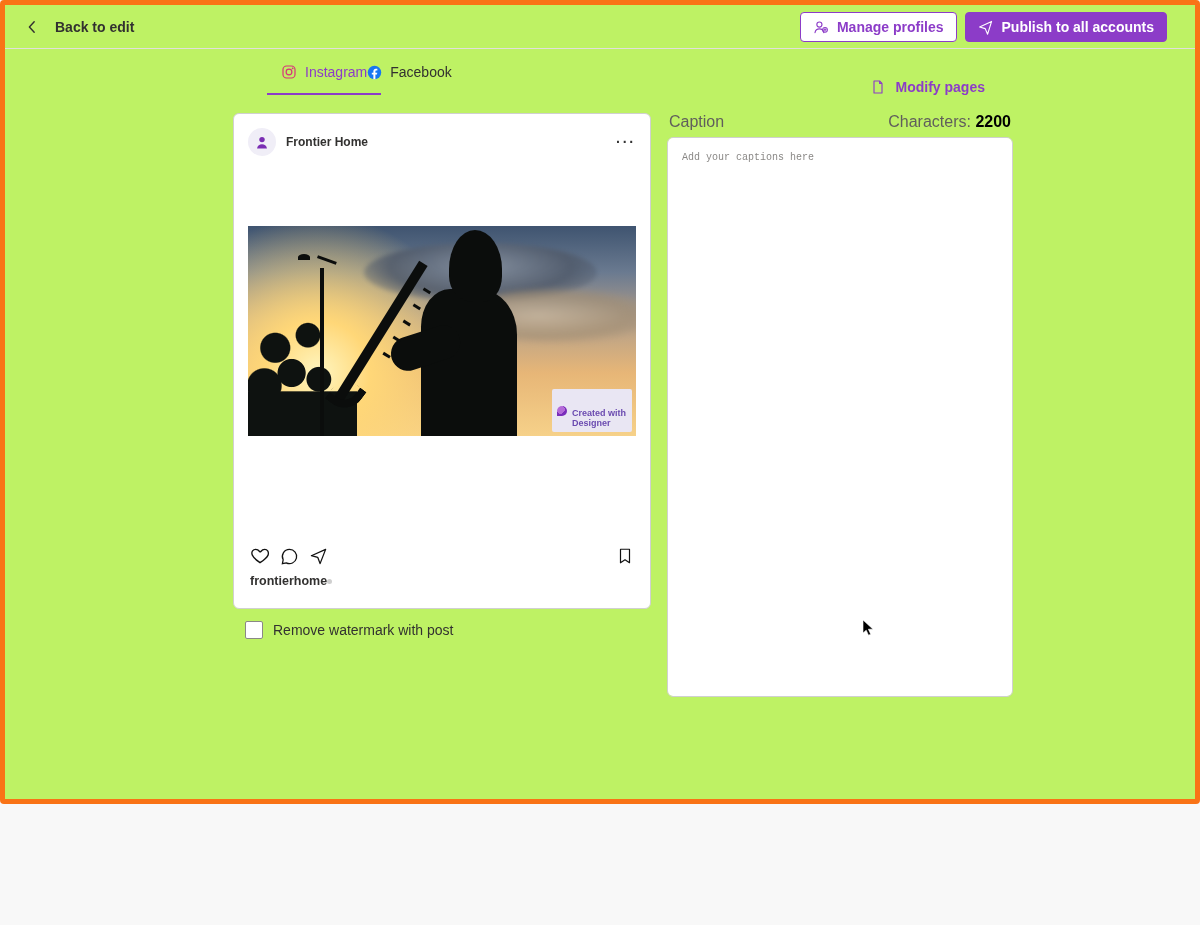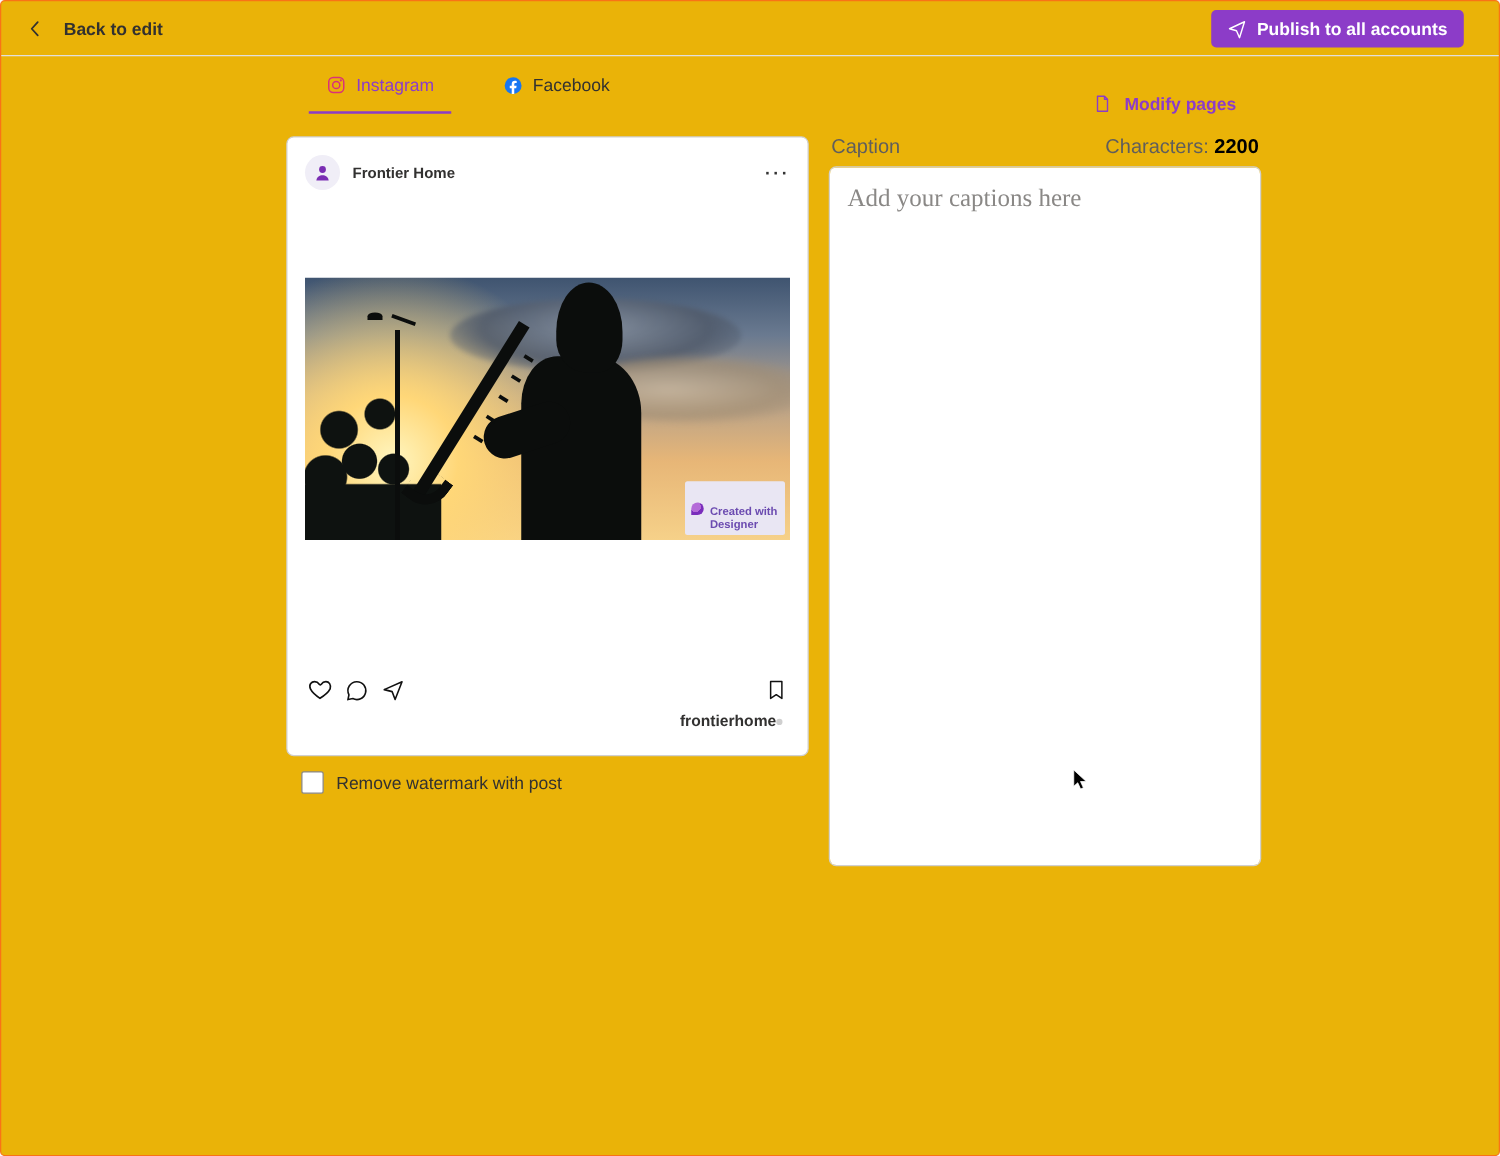--- a/index.html
+++ b/index.html
@@ -13,7 +13,7 @@
   }
   *{box-sizing:border-box;font-family:"Segoe UI","Helvetica Neue",Arial,sans-serif;}
   body{margin:0;background:#f8f8f8;width:1200px;height:925px;overflow:hidden;}
-  .frame{background:#eab308;border:1px solid #f97316;border-radius:4px;margin:0;width:1200px;height:925px;position:relative;}
+  .frame{background:#bef264;border:5px solid #f97316;border-radius:4px;margin:0;width:1200px;height:804px;position:relative;}
   
   
   .topbar{display:flex;align-items:center;justify-content:space-between;padding:8px 28px 8px 20px;border-bottom:1px solid var(--light-border);height:44px;}

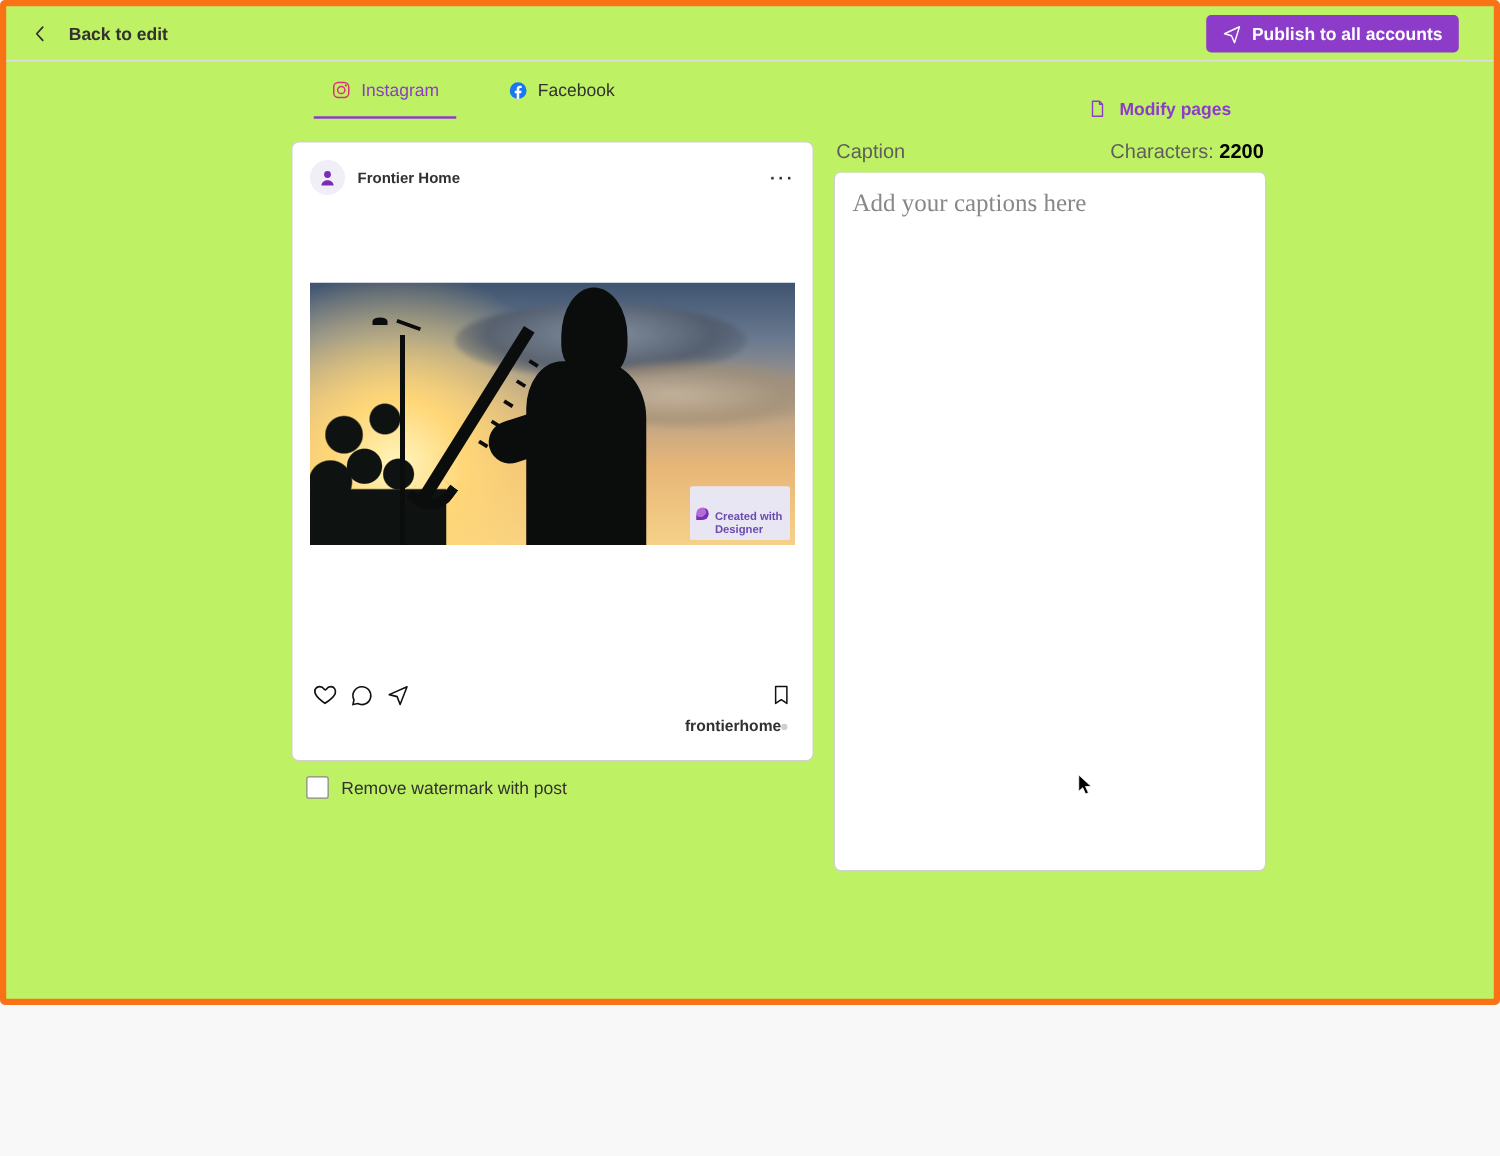--- a/index.html
+++ b/index.html
@@ -119,6 +119,17 @@
       <span class="back-label">Back to edit</span>
     </div>
     <div class="tb-actions">
+      <div class="btn btn-outline">
+        <span>
+          <svg width="16" height="16" viewBox="0 0 20 20">
+              <circle cx="8" cy="7" r="3.2" fill="none" stroke="#8c3cc8" stroke-width="1.4"></circle>
+              <path d="M2.5 17c.6-3 3-4.6 5.5-4.6s4.9 1.6 5.5 4.6" fill="none" stroke="#8c3cc8" stroke-width="1.4" stroke-linecap="round"></path>
+              <circle cx="15" cy="13.5" r="3" fill="none" stroke="#8c3cc8" stroke-width="1.3"></circle>
+              <path d="M15 12v3M13.5 13.5h3" stroke="#8c3cc8" stroke-width="1.3" stroke-linecap="round"></path>
+            </svg>
+        </span>
+        <span>Manage profiles</span>
+      </div>
       <div class="btn btn-solid">
         <span>
           <svg width="16" height="16" viewBox="0 0 20 20">

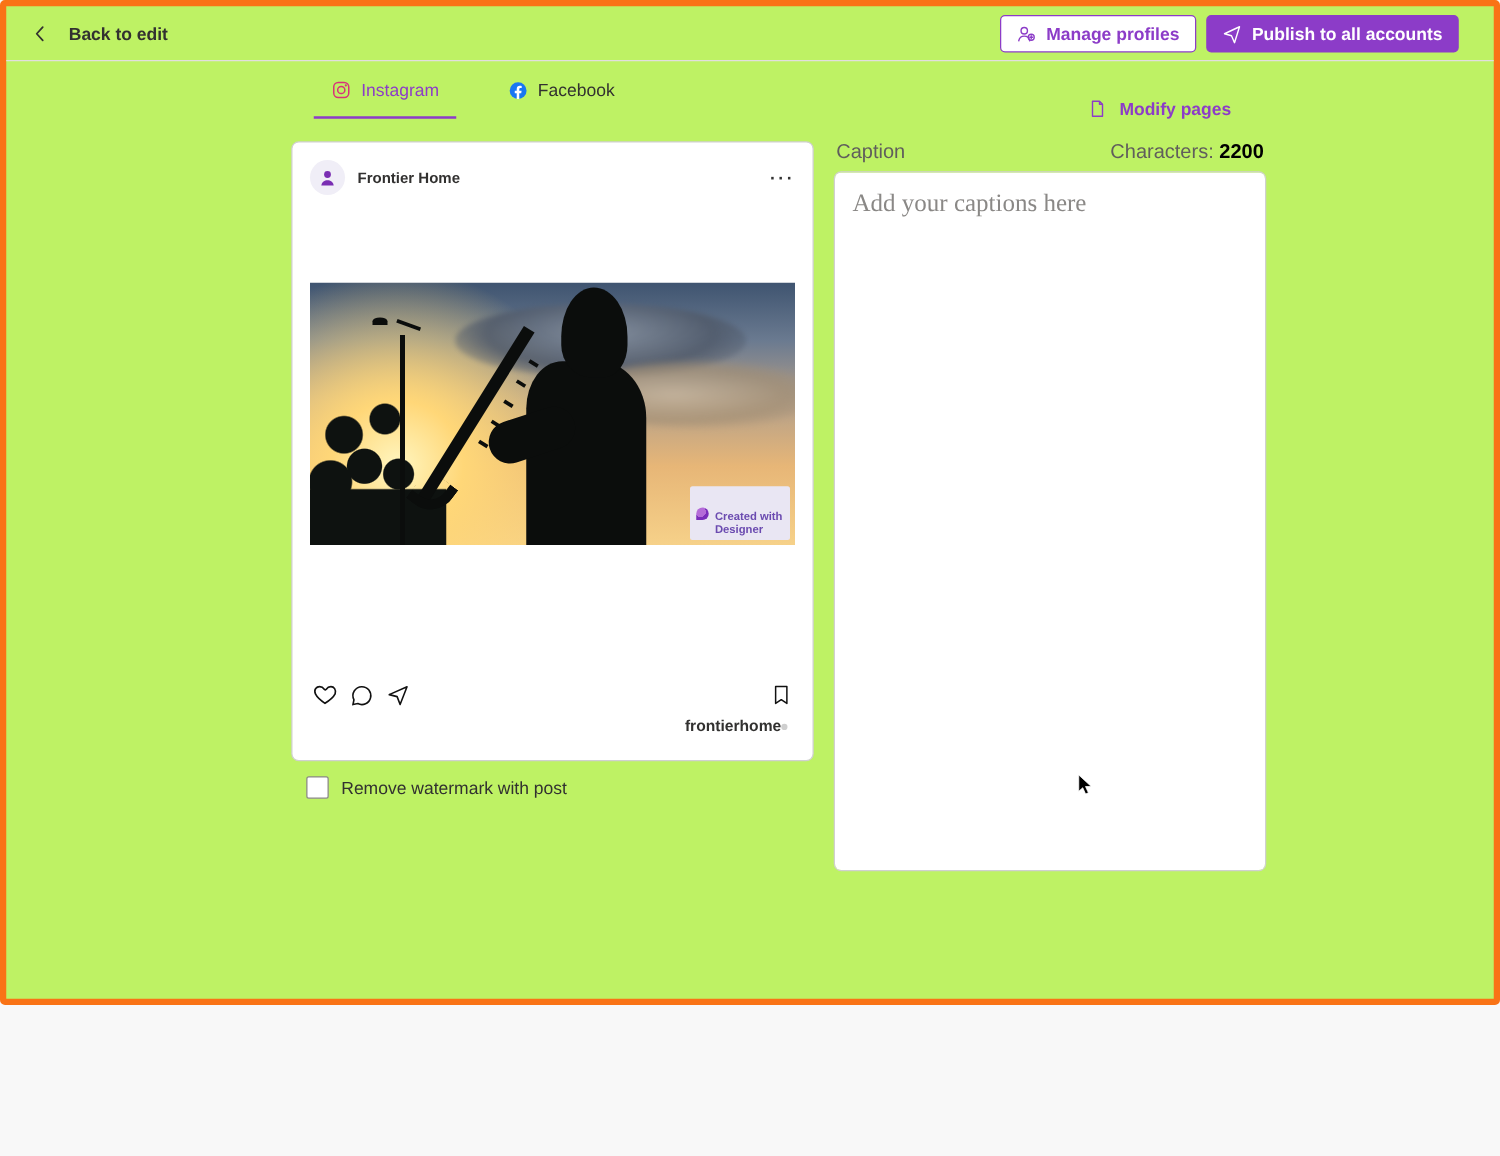--- a/index.html
+++ b/index.html
@@ -26,7 +26,7 @@
   
   
   .tabs-row{display:flex;align-items:center;padding:0 20px;height:46px;position:relative;}
-  .tabs{display:flex;gap:56px;position:absolute;left:260px;top:0;bottom:0;align-items:center;justify-content:flex-end;}
+  .tabs{display:flex;position:absolute;left:276px;top:0;bottom:0;align-items:center;justify-content:flex-end;}
   .tab{display:flex;align-items:center;gap:8px;height:46px;font-size:14px;color:var(--text);cursor:pointer;position:relative;}
   .tab.active{color:var(--purple);}
   .tab.active::after{content:"";position:absolute;left:-14px;right:-14px;bottom:0;height:2px;background:var(--purple);}

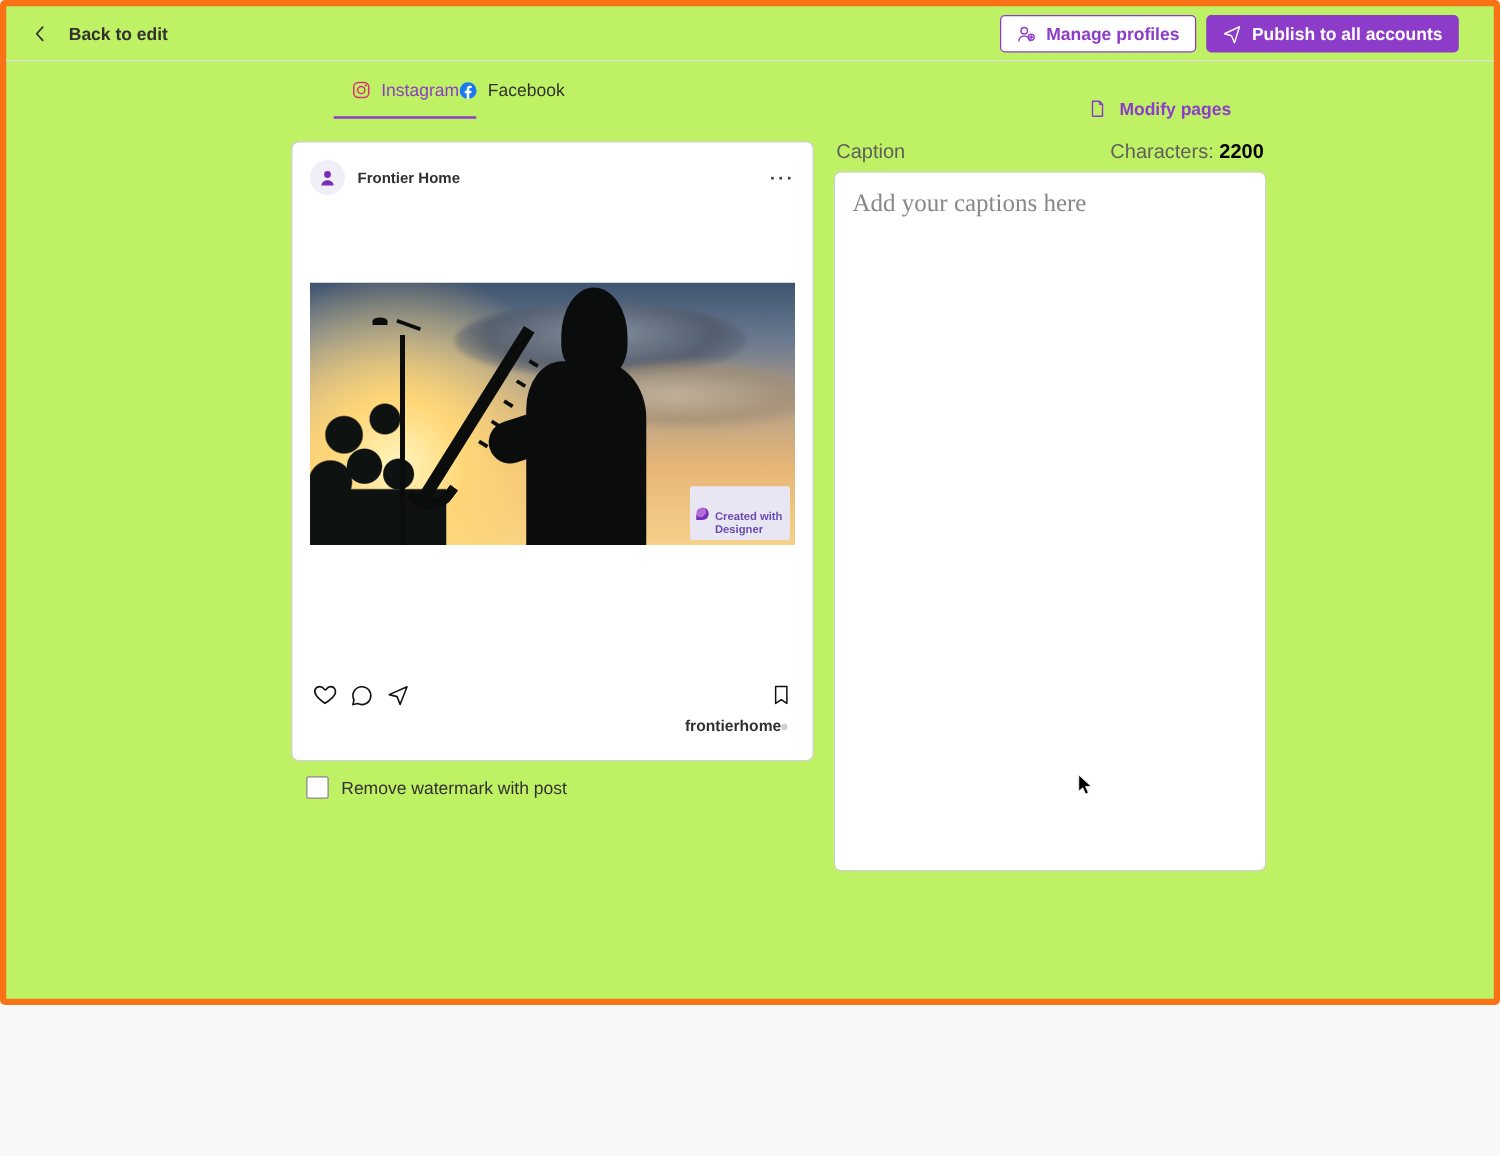--- a/index.html
+++ b/index.html
@@ -96,7 +96,7 @@
   .cap-head{display:flex;justify-content:space-between;font-size:16px;color:var(--muted);margin:0 2px 6px 2px;}
   .cap-head .count b{color:#000;font-weight:600;}
   .caption-box{border:1px solid var(--border);border-radius:6px;height:560px;display:flex;flex-direction:column;overflow:hidden;}
-  .caption-input{flex:1;resize:none;border:none;outline:none;padding:14px 14px;font-size:20px;color:var(--text);font-family:Liberation Serif, serif;}
+  .caption-input{flex:1;resize:none;border:none;outline:none;padding:14px 14px;font-size:10px;color:var(--text);font-family:Liberation Mono, monospace;}
   .caption-input::placeholder{color:#8a8886;}
   .ai-row{display:flex;align-items:center;gap:10px;padding:12px 14px;border-top:1px solid transparent;font-size:13.5px;color:var(--text);cursor:pointer;}
   

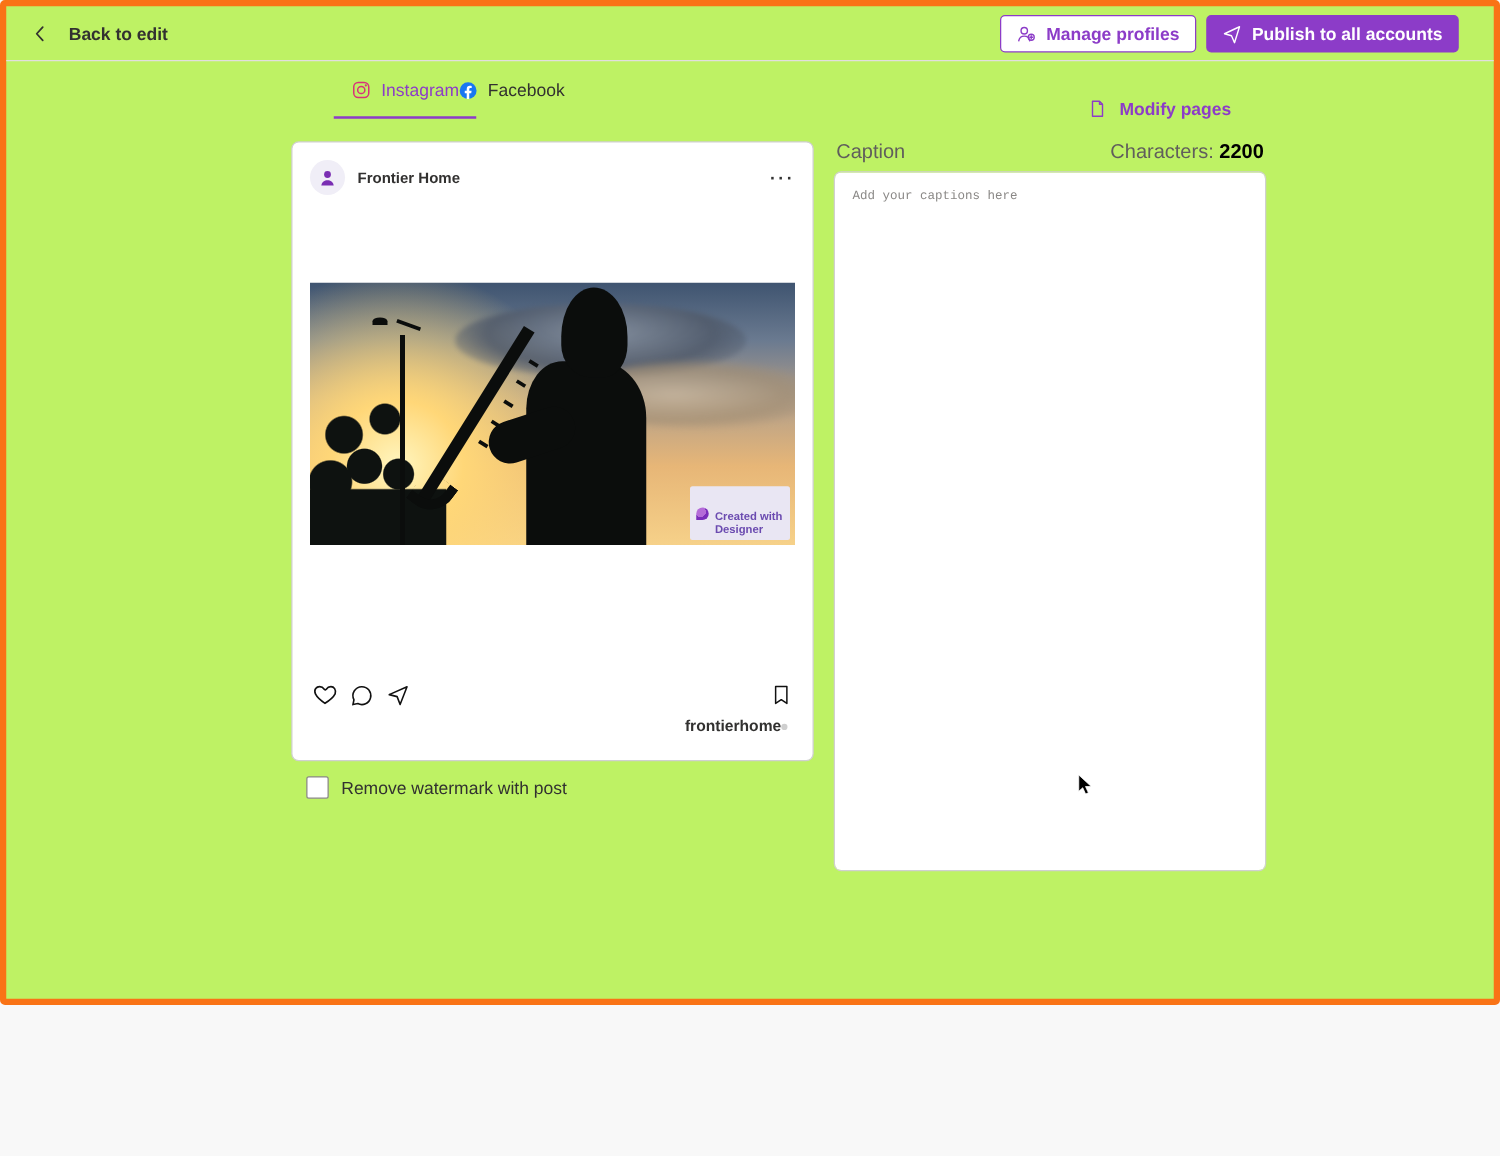--- a/index.html
+++ b/index.html
@@ -84,7 +84,7 @@
   
   .pv-actions{display:flex;align-items:center;justify-content:space-between;padding:10px 16px 4px 16px;margin-top:40px;}
   .pv-left{display:flex;gap:10px;align-items:center;}
-  .handle-row{display:flex;align-items:center;justify-content:flex-end;padding:4px 16px 20px 16px;}
+  .handle-row{display:flex;align-items:center;justify-content:flex-start;padding:4px 16px 20px 16px;}
   .handle{font-size:12.5px;font-weight:700;color:var(--text);}
   .dot{width:5px;height:5px;border-radius:50%;background:#cfcfcf;margin-right:4px;}
   

